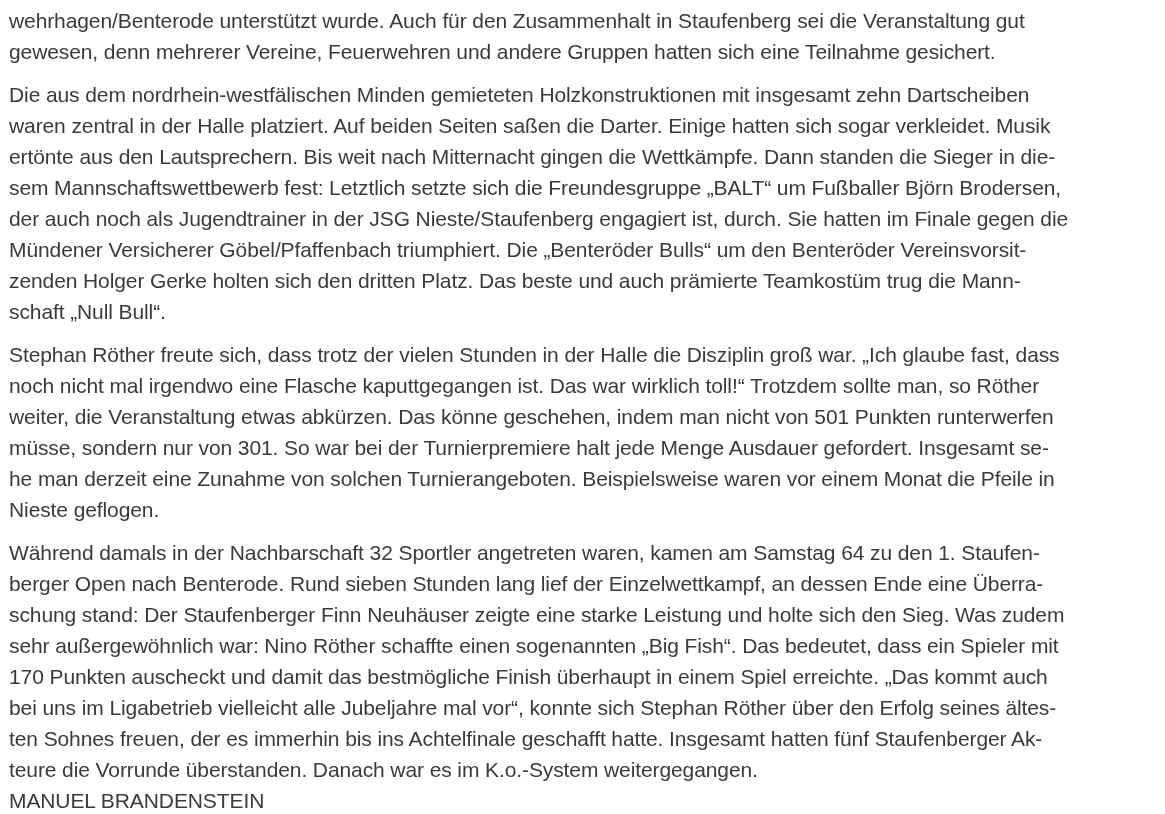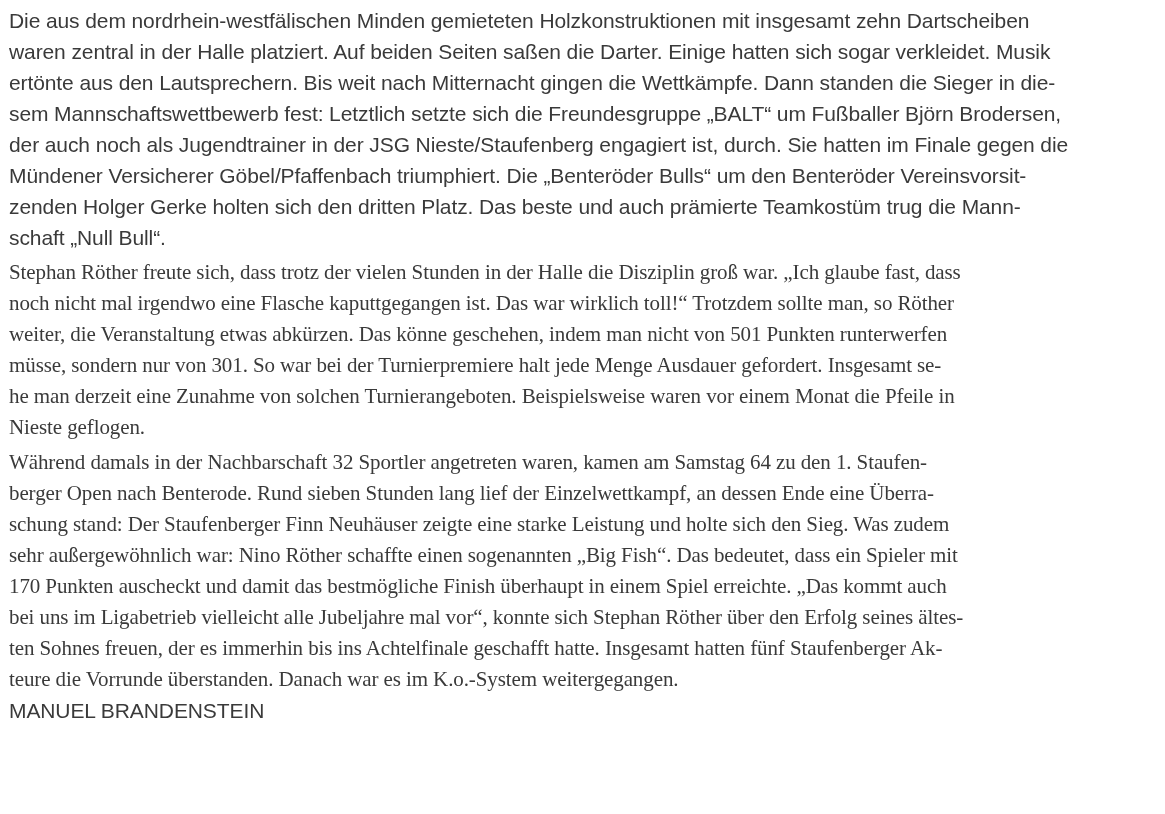--- a/index.html
+++ b/index.html
@@ -37,6 +37,8 @@
 <body>
 
 <div class="article">
+  <div class="para">wehrhagen/Benterode unterstützt wurde. Auch für den Zusammenhalt in Staufenberg sei die Veranstaltung gut
+gewesen, denn mehrerer Vereine, Feuerwehren und andere Gruppen hatten sich eine Teilnahme gesichert.</div>
   <div class="para">Die aus dem nordrhein-westfälischen Minden gemieteten Holzkonstruktionen mit insgesamt zehn Dartscheiben
 waren zentral in der Halle platziert. Auf beiden Seiten saßen die Darter. Einige hatten sich sogar verkleidet. Musik
 ertönte aus den Lautsprechern. Bis weit nach Mitternacht gingen die Wettkämpfe. Dann standen die Sieger in die-

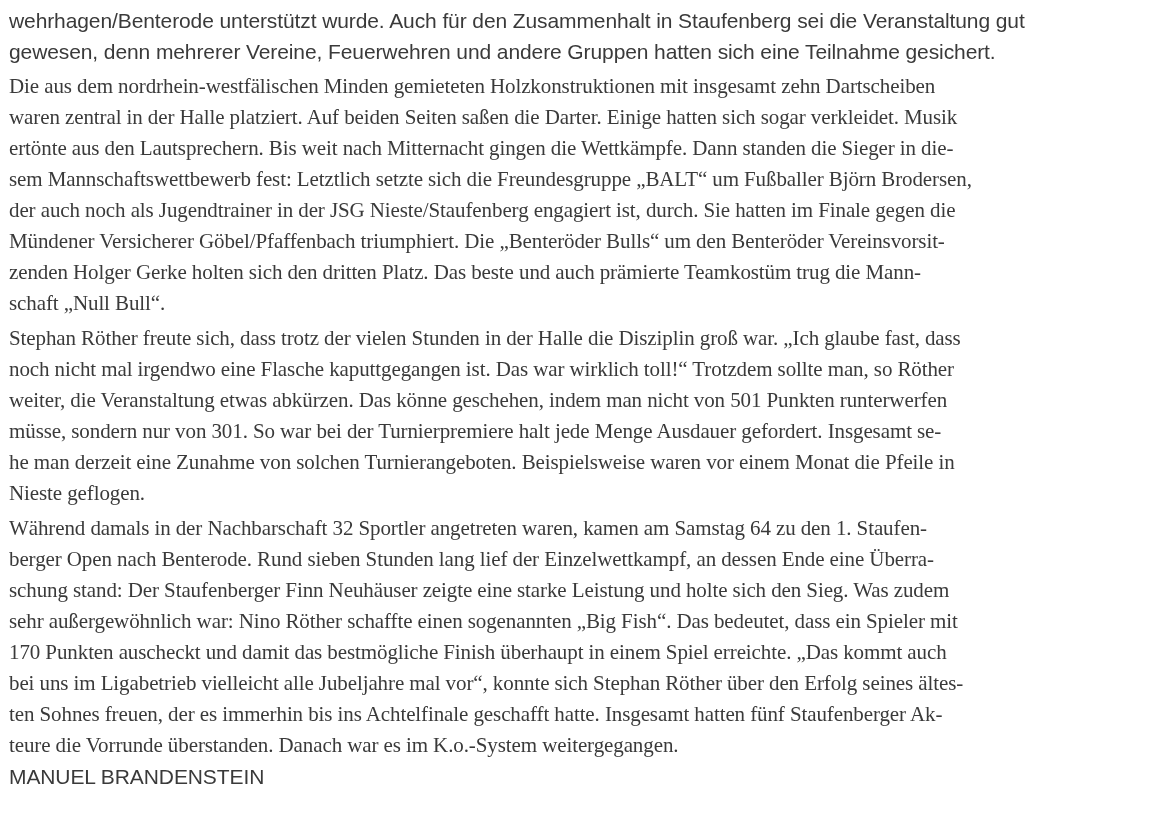--- a/index.html
+++ b/index.html
@@ -25,8 +25,7 @@
     margin: 0;
   }
   .para + .para {
-    margin-top: 4px;
-    font-family: Liberation Serif, serif;
+    margin-top: 12px;
   }
   .byline {
     white-space: pre;

